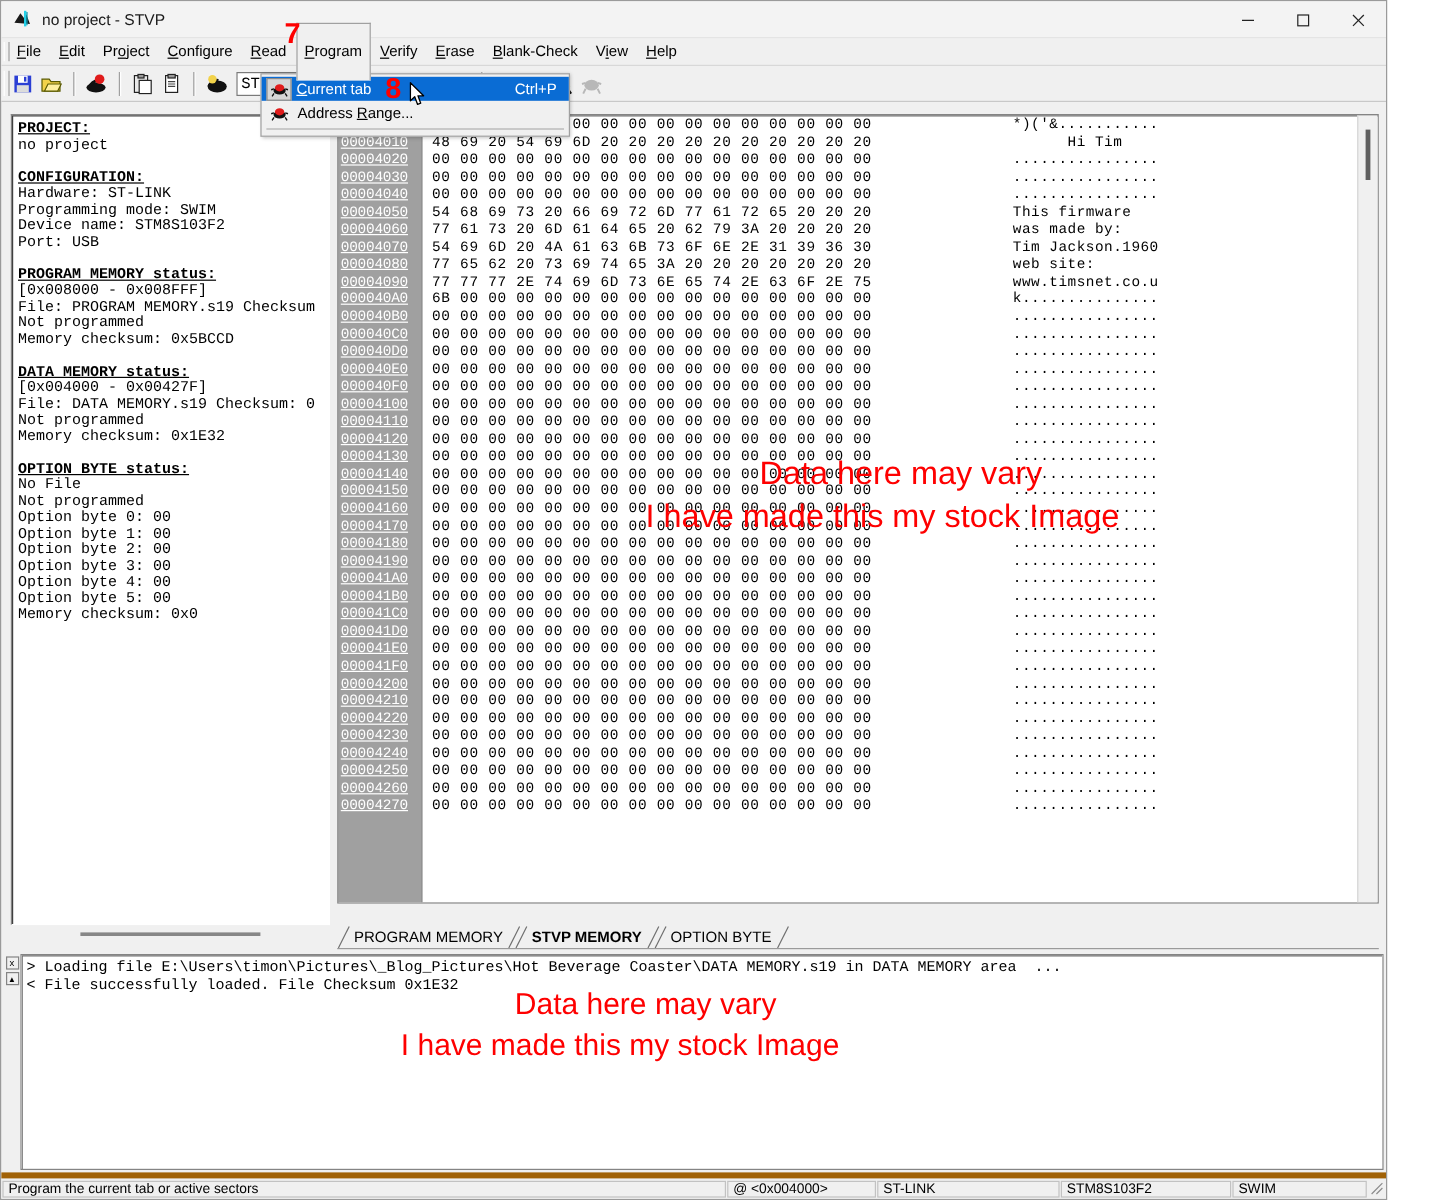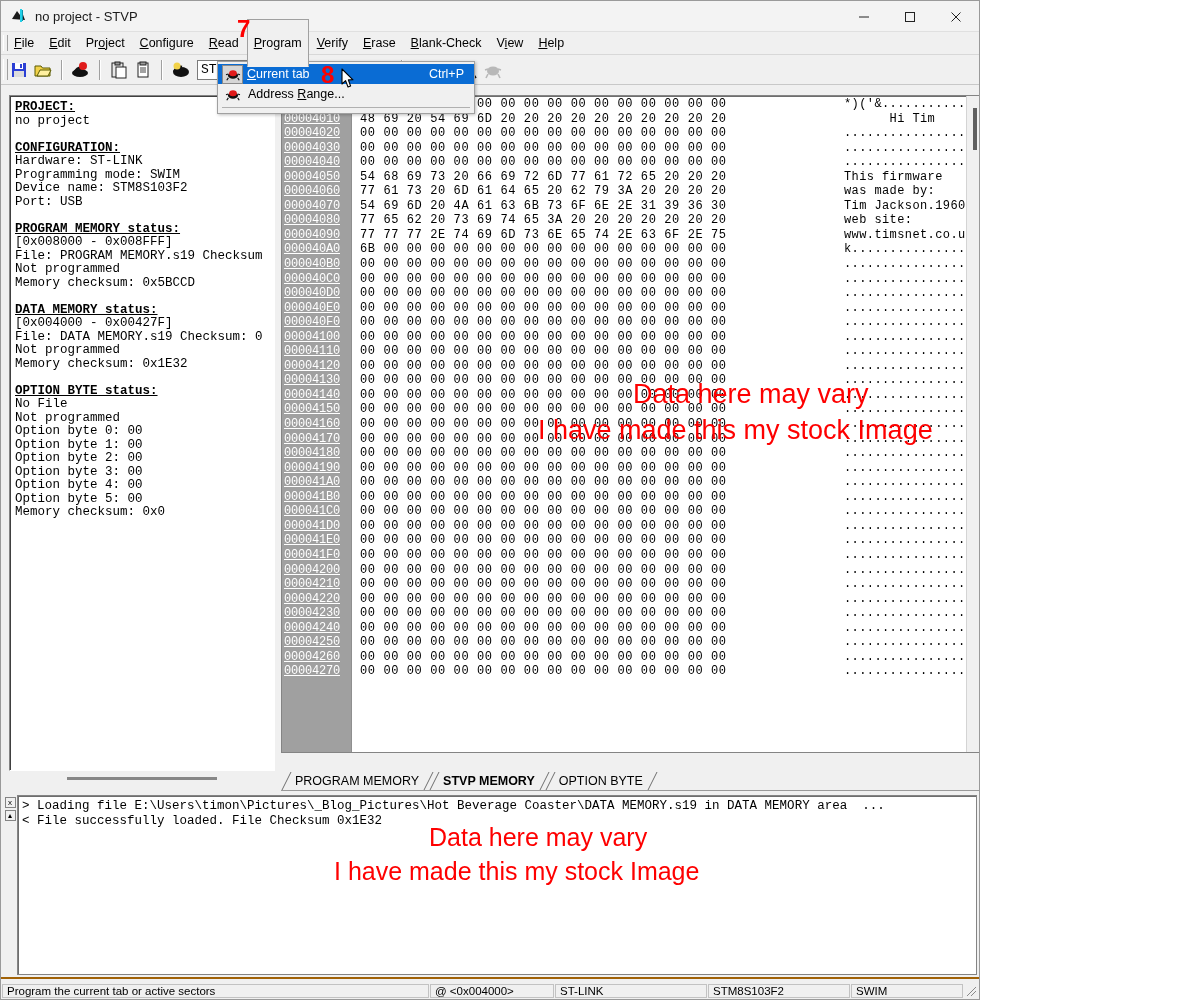--- a/index.html
+++ b/index.html
@@ -12,7 +12,7 @@
   }
   #app {
     position: relative;
-    width: 980px; height: 1000px;
+    width: 1156px; height: 1000px;
     background: #f0f0f0;
     border: 1px solid #9a9a9a;
     overflow: hidden;

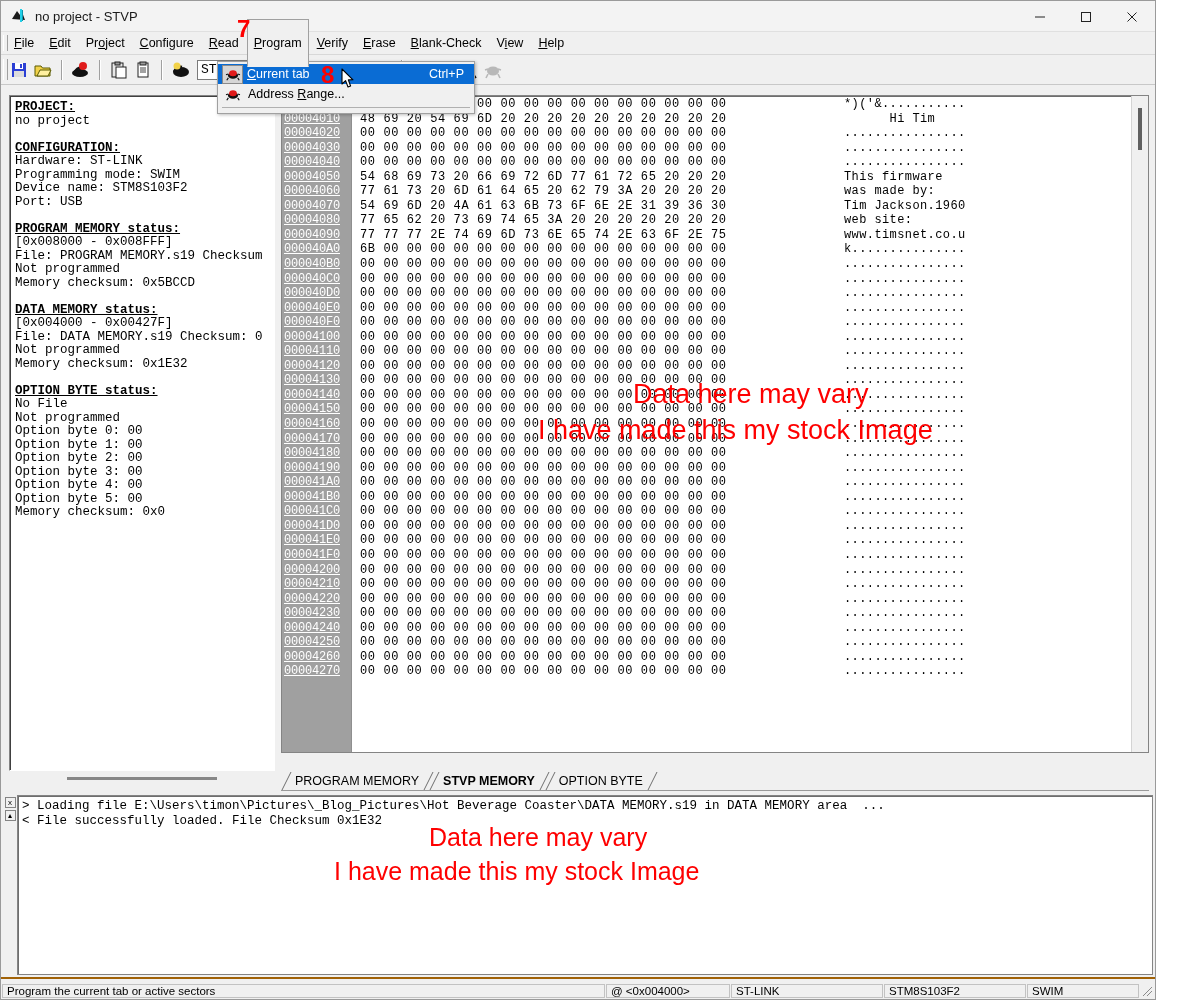--- a/index.html
+++ b/index.html
@@ -249,8 +249,8 @@
   #statusbar {
     position: absolute; left: 0; right: 0; bottom: 0; height: 22px;
     background: #f0f0f0;
-    border-top: 2px solid #a16207;
-    display: flex; align-items: flex-end;
+    border-top: 5px solid #a16207;
+    display: flex; align-items: center;
   }
   .sb-cell {
     border: 1px solid #c2c2c2;

